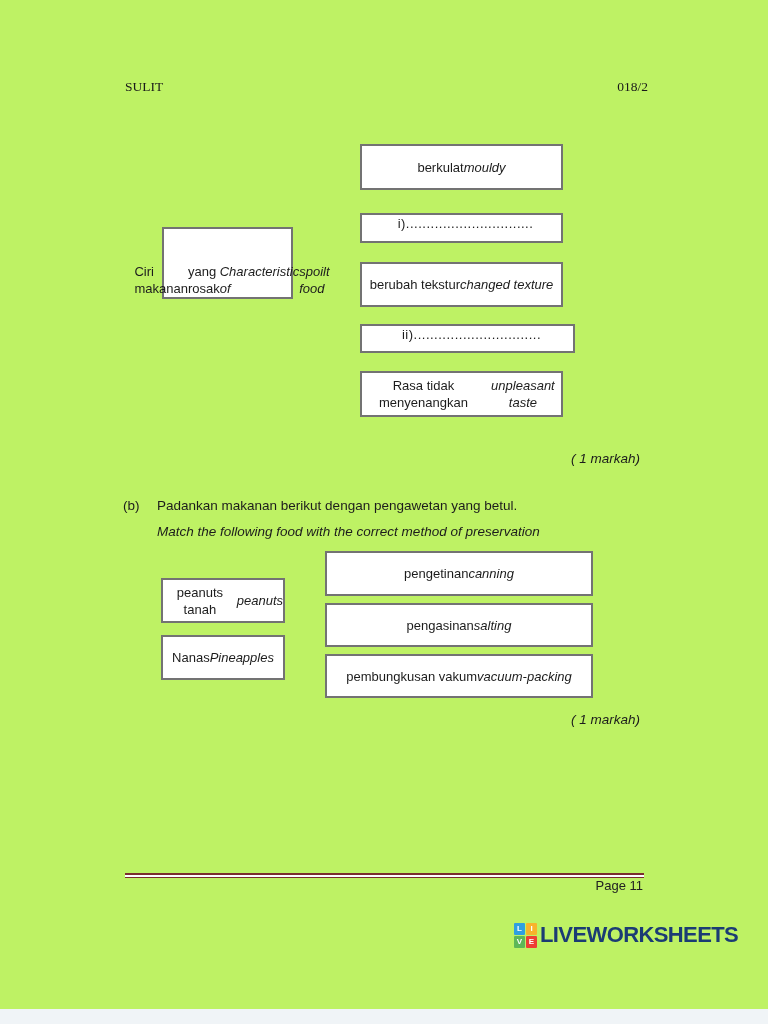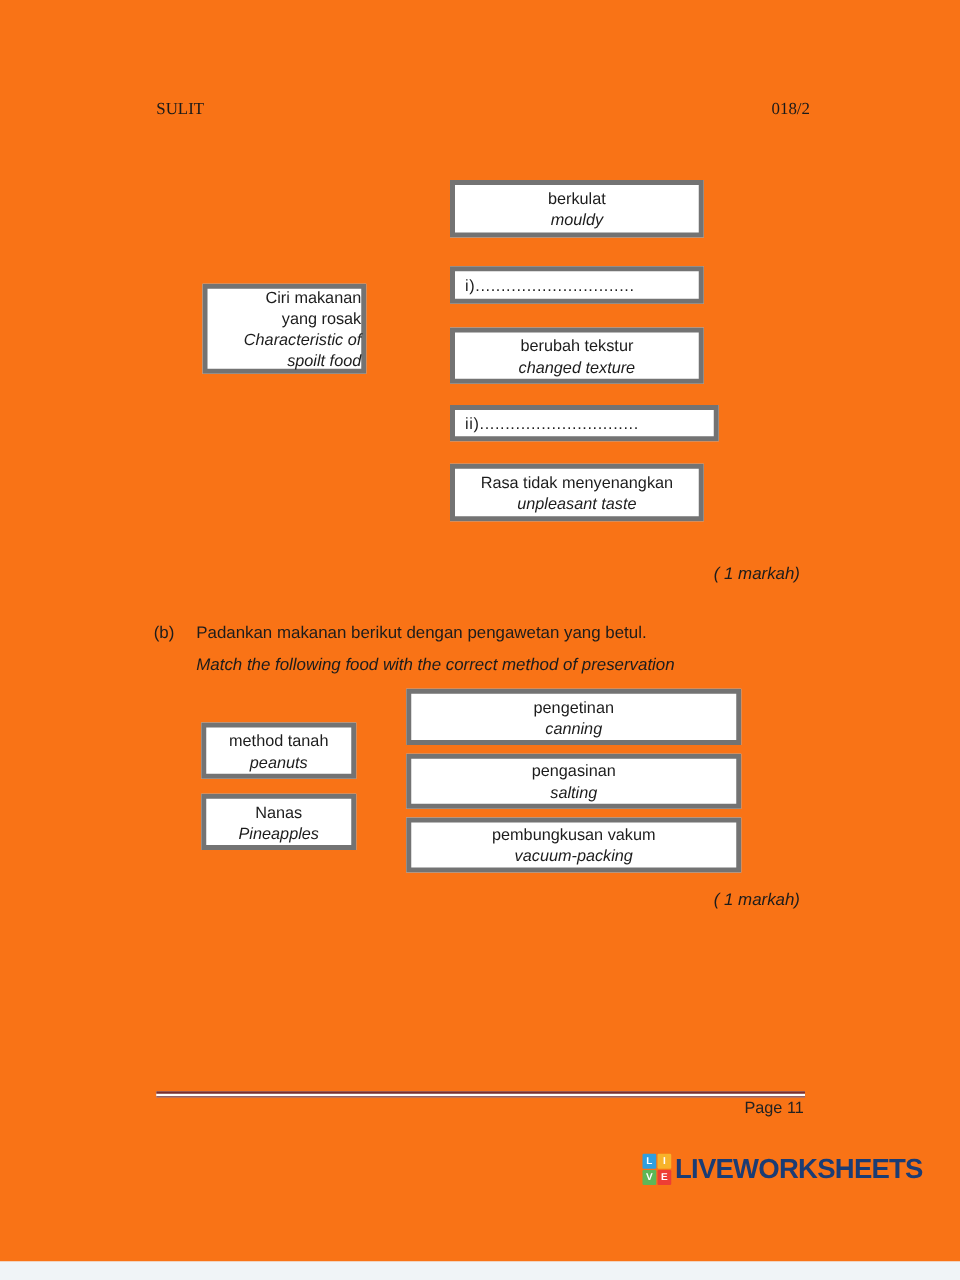--- a/index.html
+++ b/index.html
@@ -6,7 +6,7 @@
   html,body { background:#ffffff; }
   .page {
     position:relative; width:768px; height:1024px; margin:0 auto;
-    background:#f97316; color:#1a1a1a;
+    background:#bef264; color:#1a1a1a;
     font-family:"Liberation Sans", sans-serif; overflow:hidden;
   }
   .serif { font-family:"Liberation Serif", serif; }

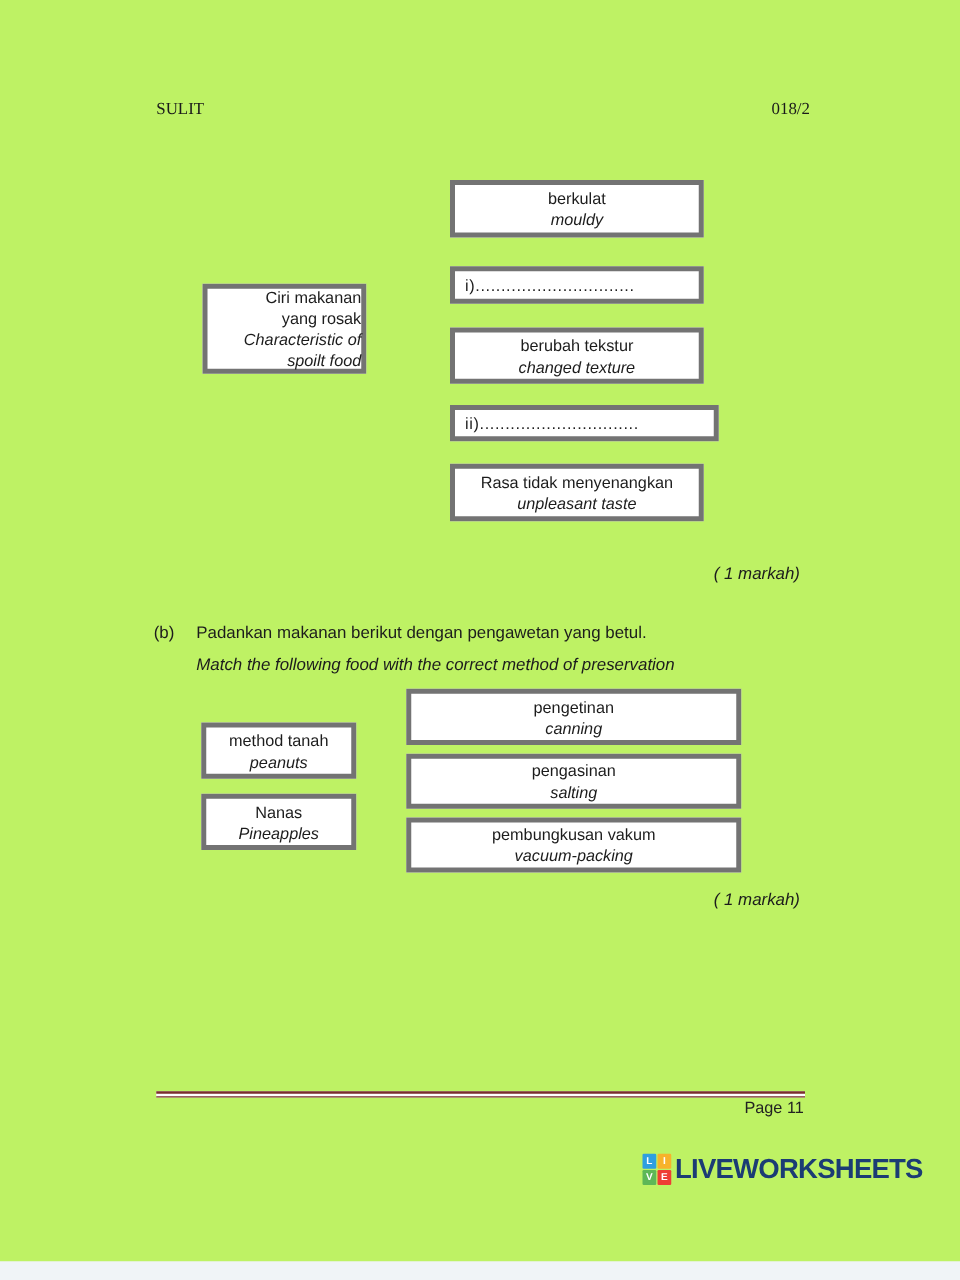--- a/index.html
+++ b/index.html
@@ -12,8 +12,8 @@
   .serif { font-family:"Liberation Serif", serif; }
   .abs { position:absolute; }
   .box {
-    position:absolute; border:4px solid #737373; background:#fff;
-    display:flex; flex-direction:column; align-items:center; justify-content:center;
+    position:absolute; border:2px solid #737373; background:#fff;
+    display:flex; flex-direction:row; align-items:center; justify-content:center;
     text-align:center; font-size:13px; line-height:17px; color:#1c1c1c;
   }
   .box .en { font-style:italic; }

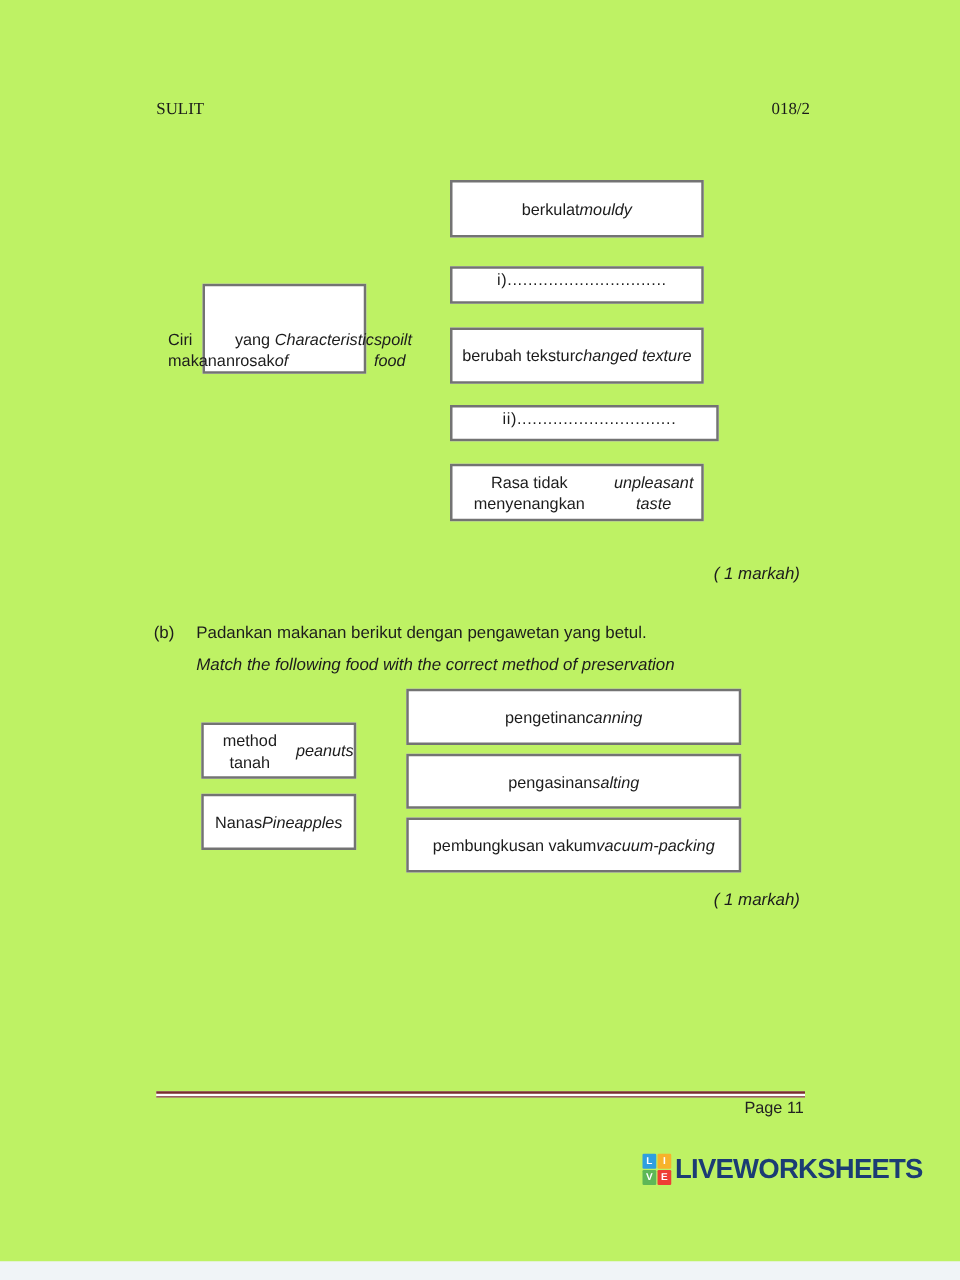--- a/index.html
+++ b/index.html
@@ -90,7 +90,7 @@
   </div>
 
   <div class="box" style="left:161px; top:578px; width:124px; height:45px;">
-    <span>method tanah</span>
+    <span>peanuts tanah</span>
     <span class="en">peanuts</span>
   </div>
 

